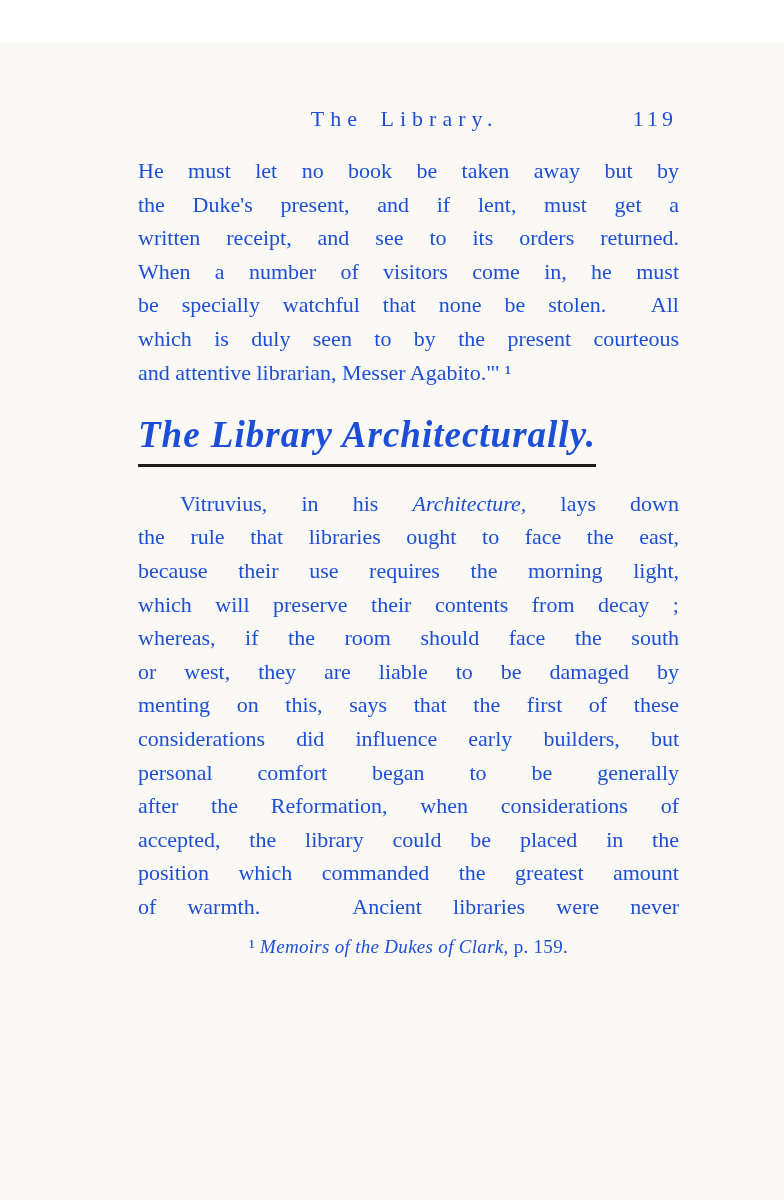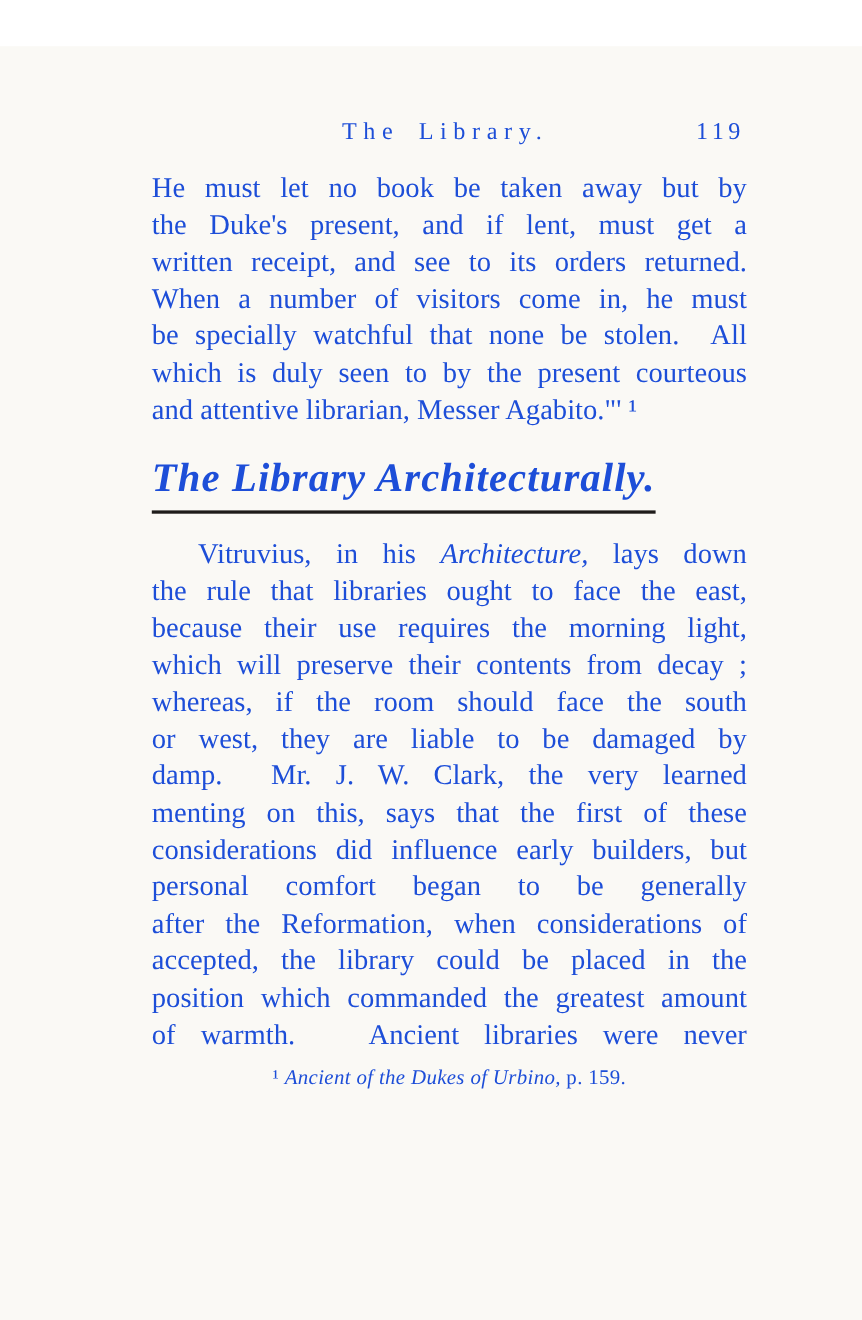--- a/index.html
+++ b/index.html
@@ -38,7 +38,7 @@
     letter-spacing: 4px;
   }
   .paragraph {
-    font-size: 26px;
+    font-size: 22px;
     line-height: 33.6px;
   }
   .paragraph.first { margin-top: 6px; }

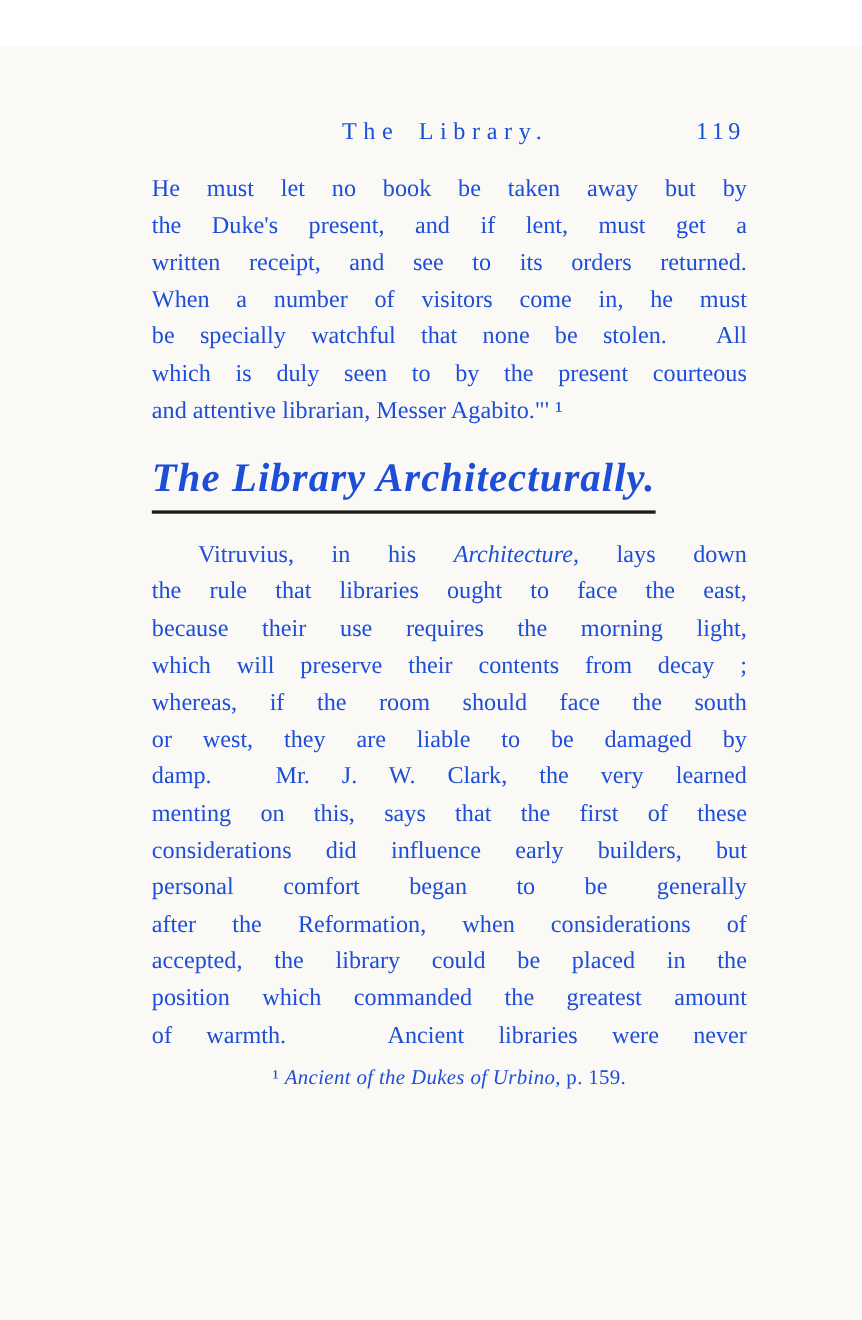--- a/index.html
+++ b/index.html
@@ -114,7 +114,6 @@
         <div class="line">which will preserve their contents from decay ;</div>
         <div class="line">whereas, if the room should face the south</div>
         <div class="line">or west, they are liable to be damaged by</div>
-        <div class="line">damp.  Mr. J. W. Clark, the very learned</div>
         <div class="line">menting on this, says that the first of these</div>
         <div class="line">considerations did influence early builders, but</div>
         <div class="line">personal comfort began to be generally</div>

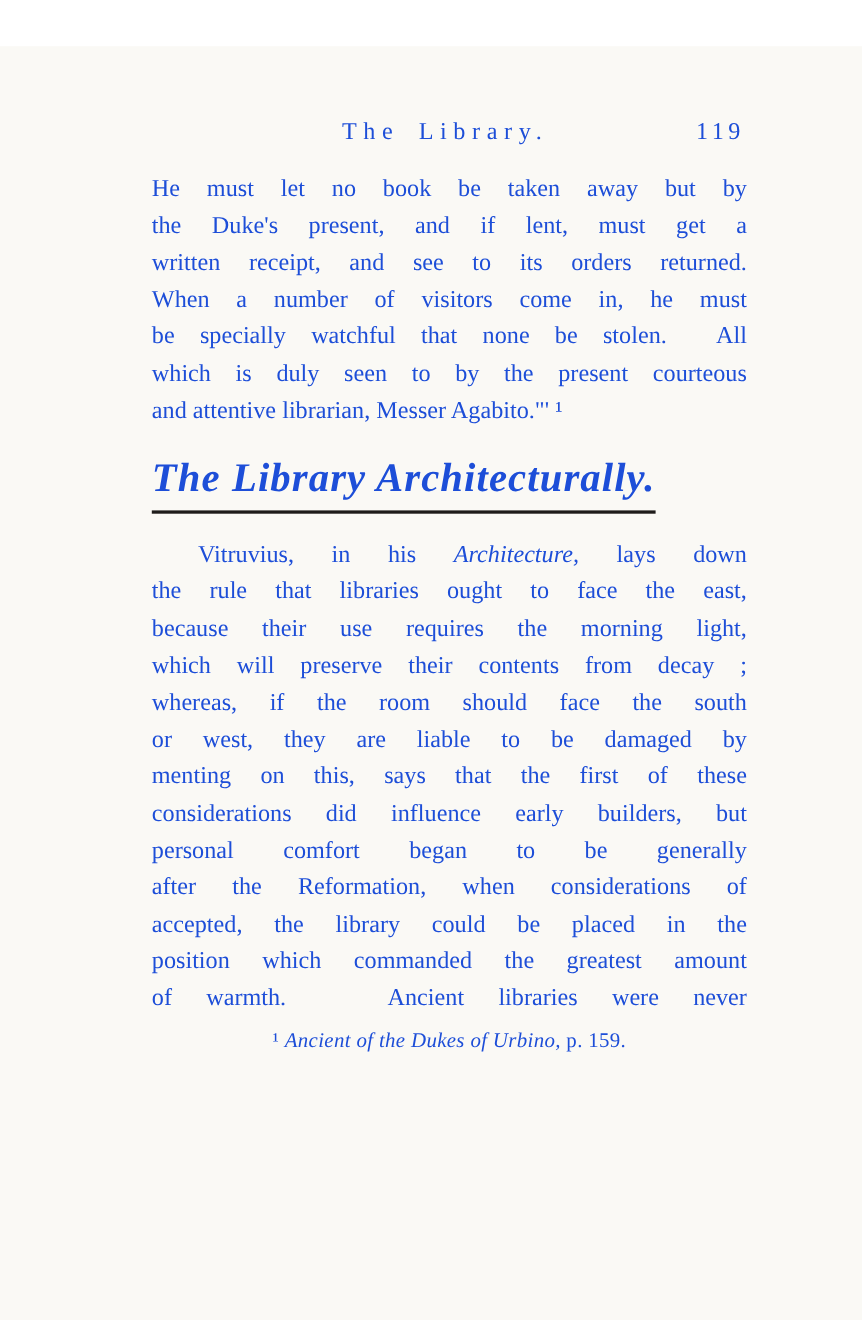--- a/index.html
+++ b/index.html
@@ -123,7 +123,7 @@
         <div class="line">of warmth.   Ancient libraries were never</div>
       </div>
 
-    <div class="footnote">¹ <i>Ancient of the Dukes of Urbino,</i> p. 159.</div>
+    <div class="footnote">¹ <i>Memoirs of the Dukes of Clark,</i> p. 159.</div>
 
   </div>
 

